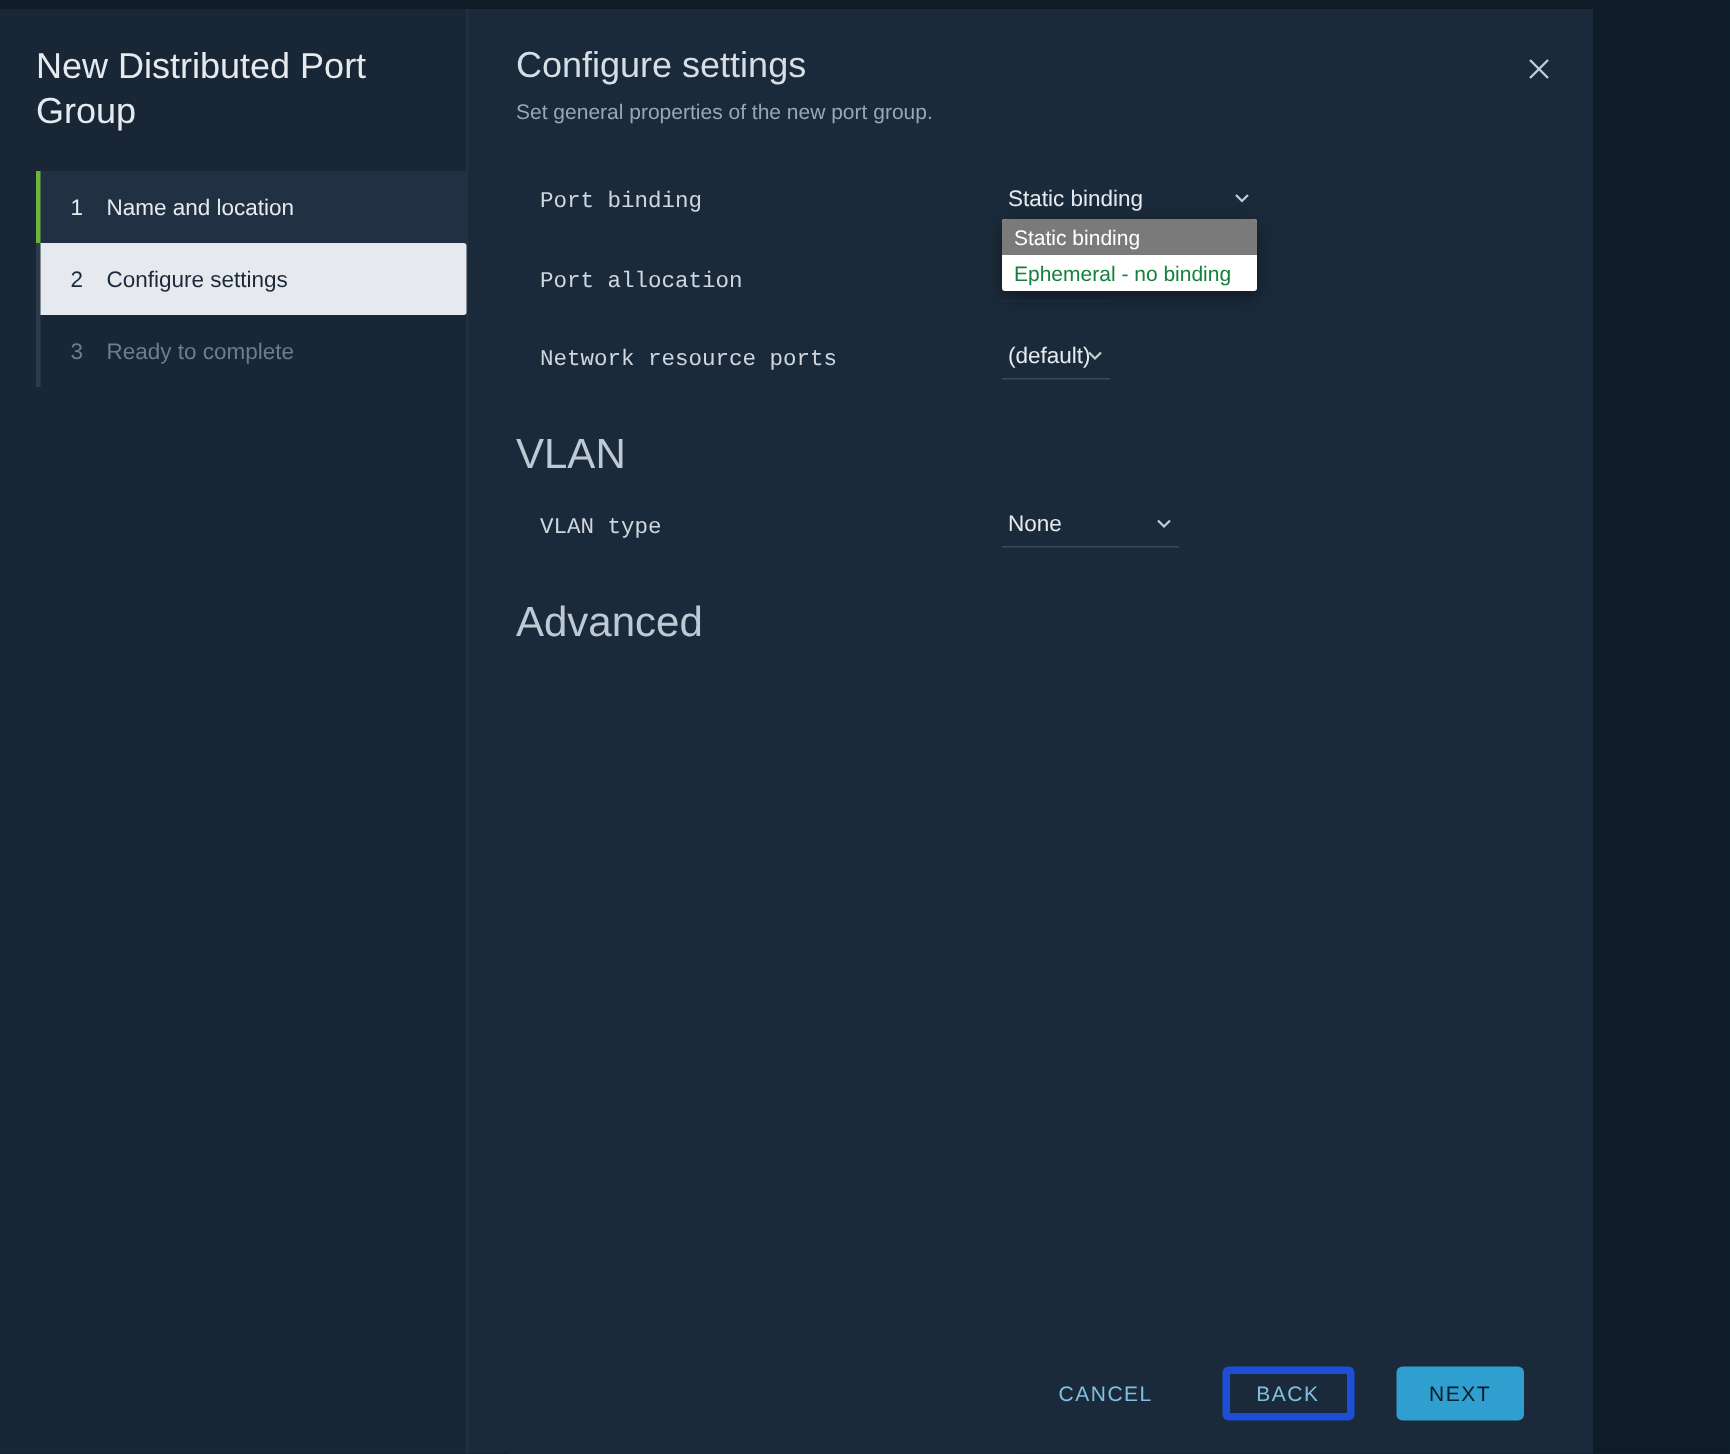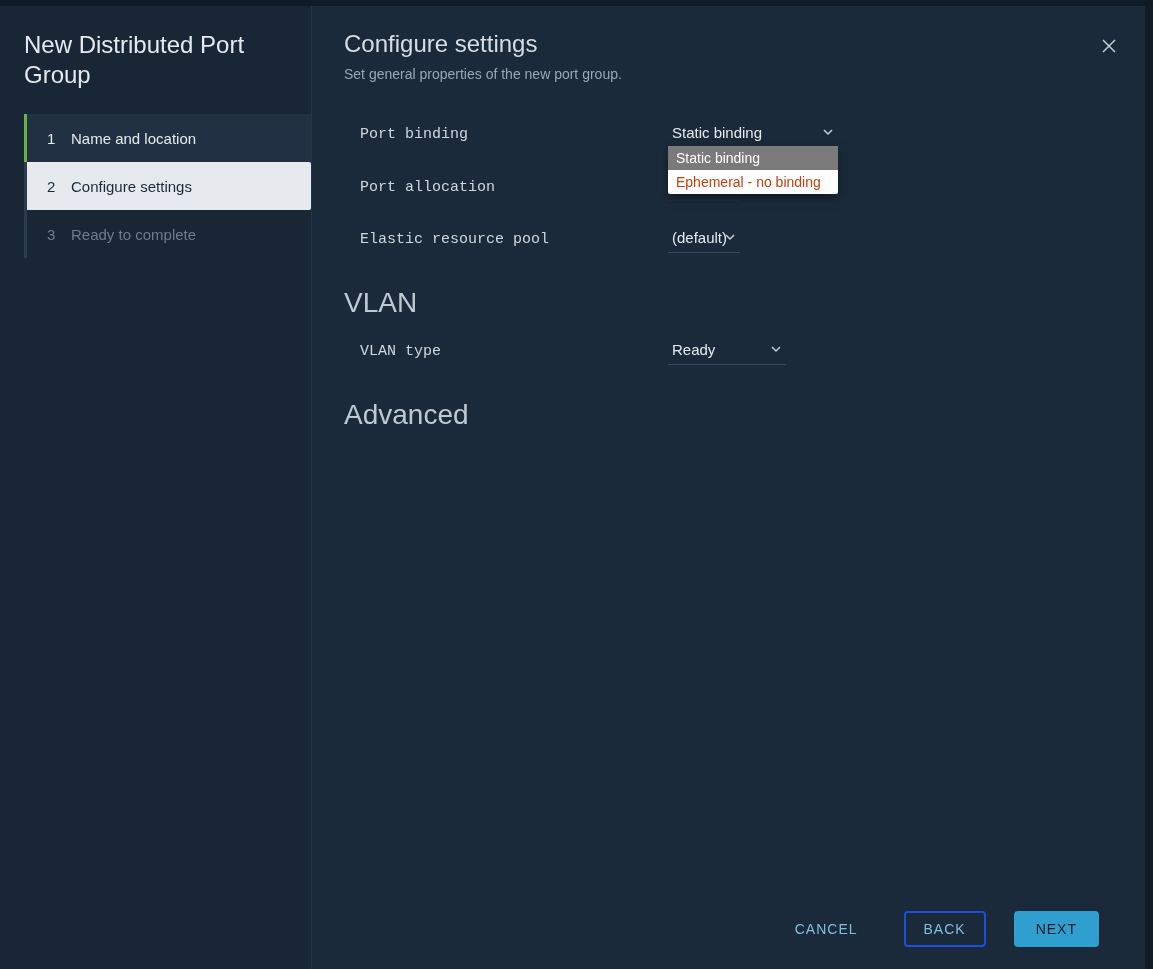--- a/index.html
+++ b/index.html
@@ -7,7 +7,7 @@
 
   .modal {
     position: absolute;
-    top: 6px; left: 0; width: 1145px; height: 963px;
+    top: 6px; left: 0; width: 1062px; height: 963px;
     background: #1b2a3a;
     display: flex;
   }

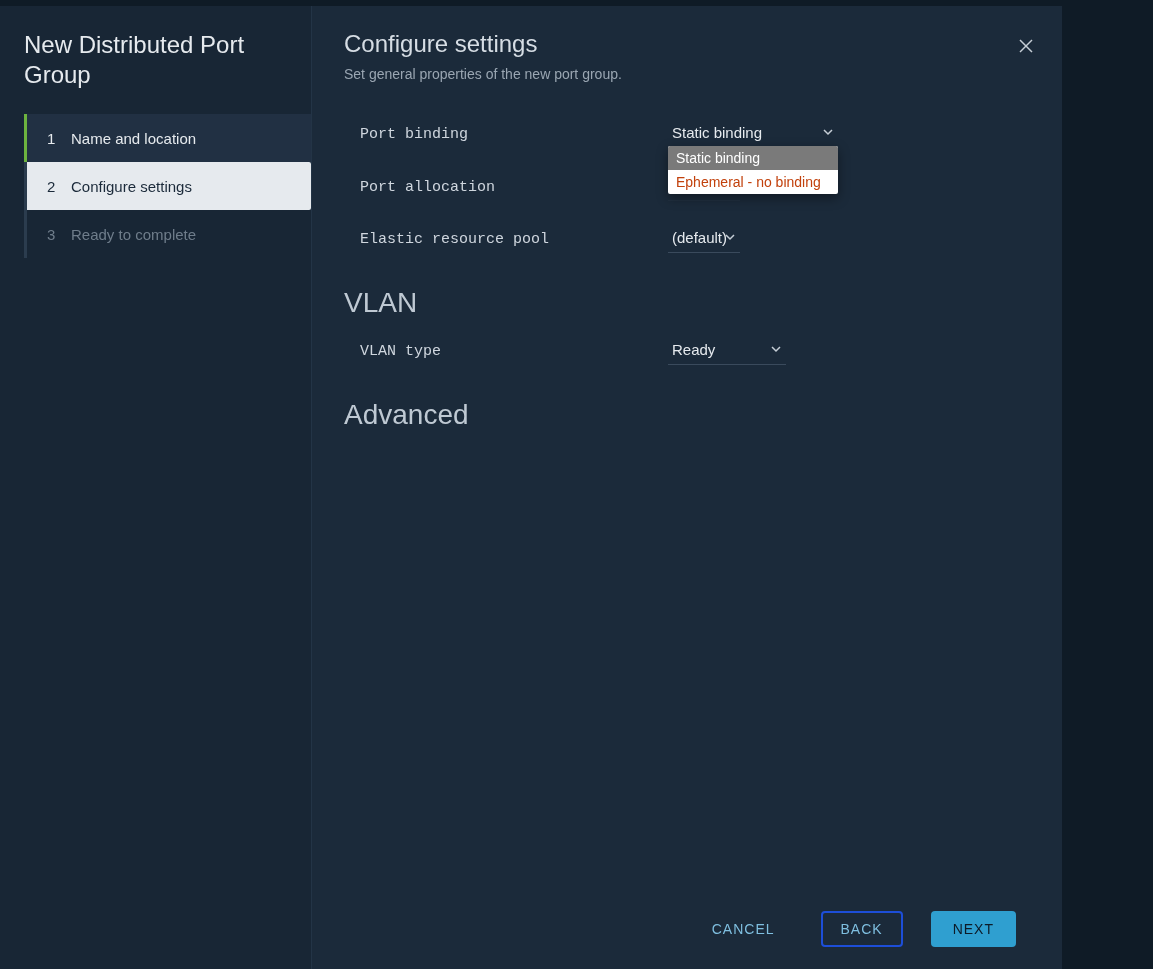--- a/index.html
+++ b/index.html
@@ -142,7 +142,7 @@
   .dropdown-option {
     padding: 4px 8px;
     font-size: 14px;
-    color: #c2410c;
+    color: #15803d;
     cursor: pointer;
   }
   .dropdown-option.selected {

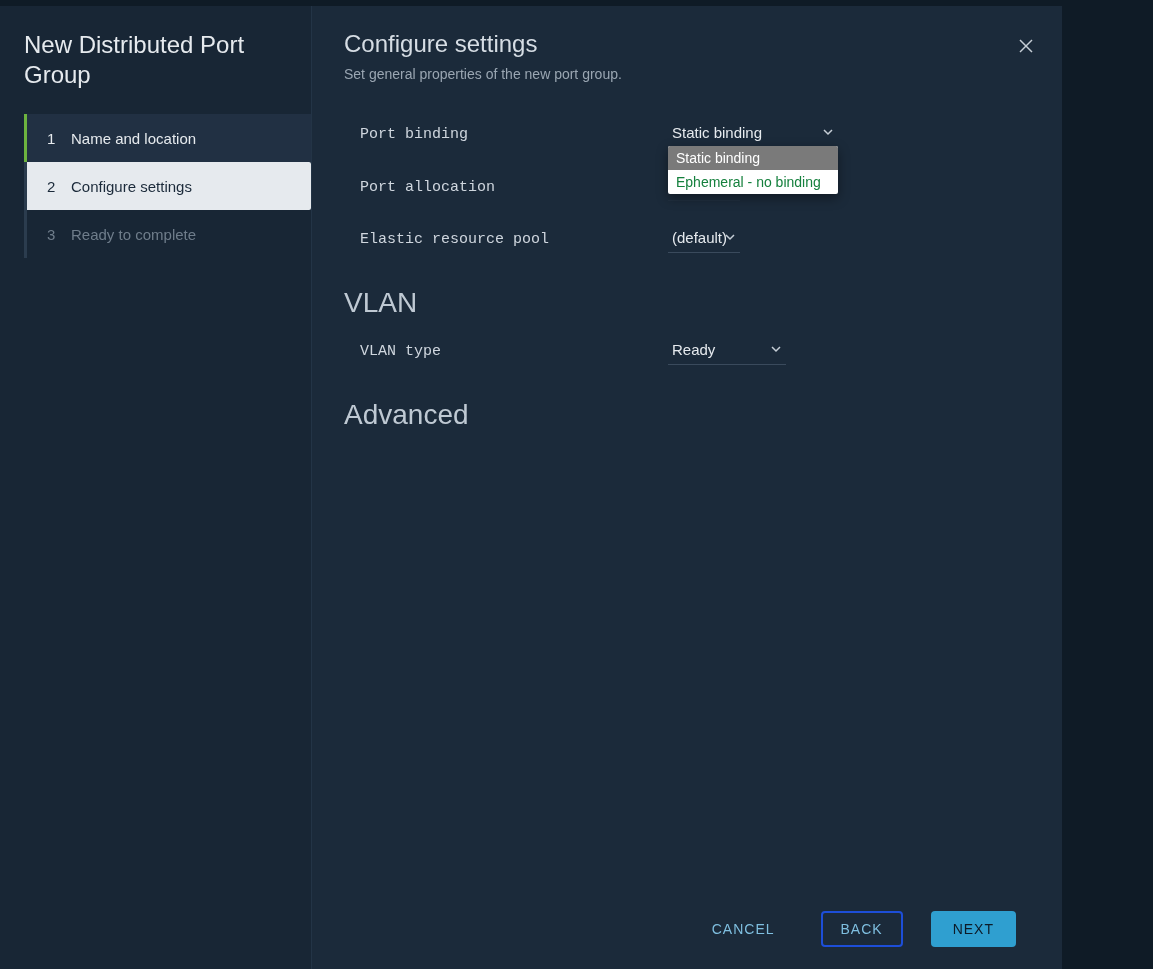--- a/index.html
+++ b/index.html
@@ -269,7 +269,7 @@
 
 
       <div class="form-row">
-        <div class="form-label">Elastic resource pool</div>
+        <div class="form-label">Network resource ports</div>
         <div class="form-control">
           <div class="select-box tiny">
             <span>(default)</span>

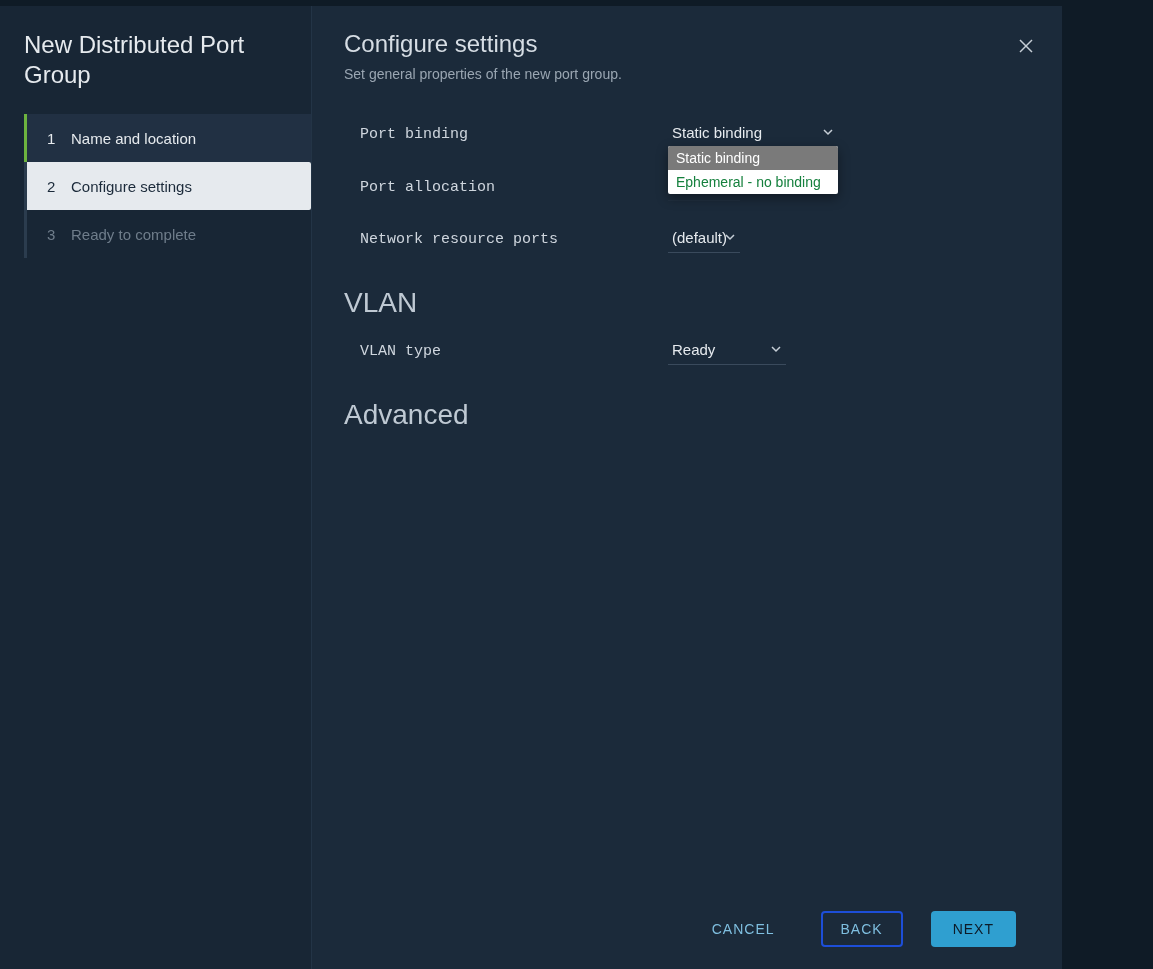--- a/index.html
+++ b/index.html
@@ -285,7 +285,7 @@
         <div class="form-label">VLAN type</div>
         <div class="form-control">
           <div class="select-box small">
-            <span>Ready</span>
+            <span>None</span>
             <svg class="select-chevron" viewBox="0 0 12 12" fill="none" stroke="currentColor" stroke-width="1.5">
                 <polyline points="2,4 6,8 10,4"></polyline>
               </svg>

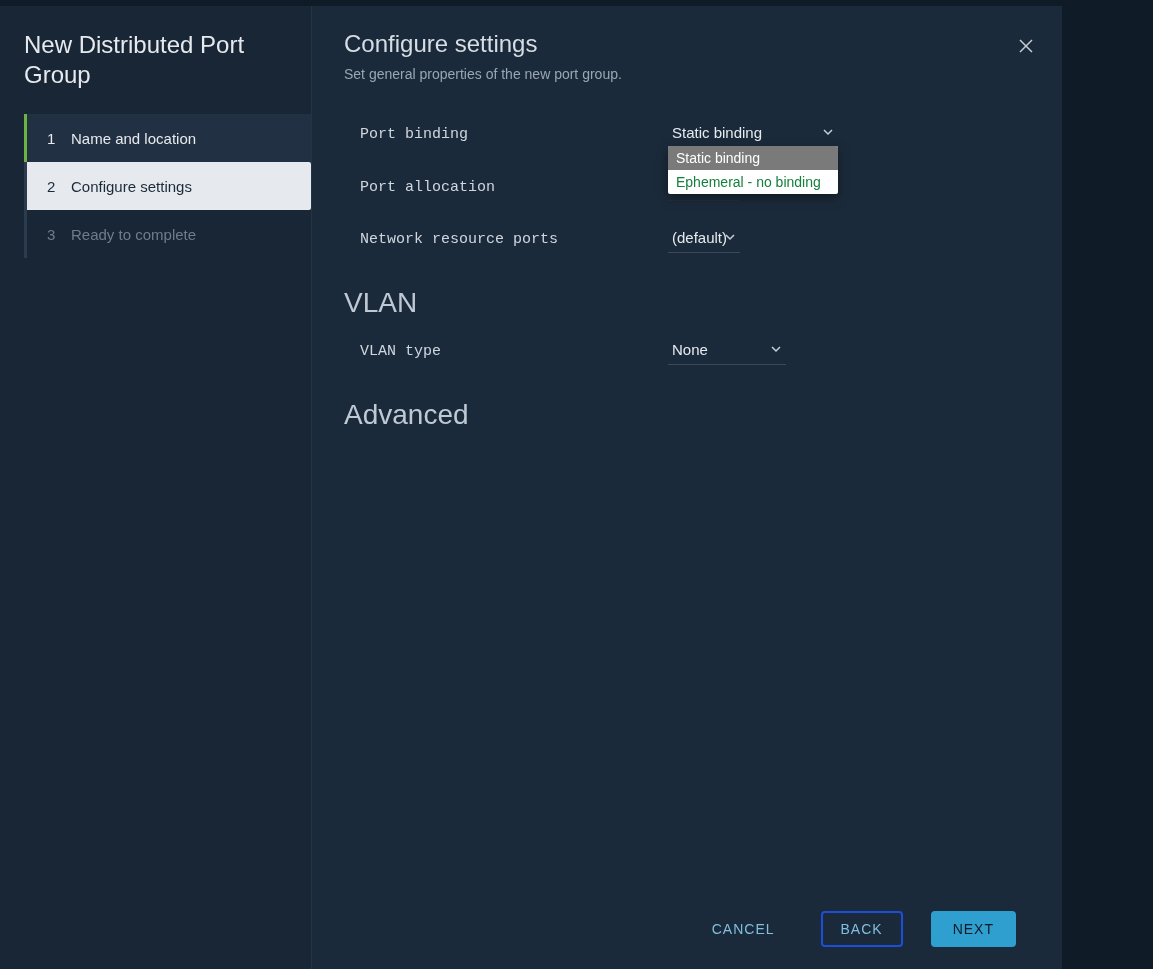--- a/index.html
+++ b/index.html
@@ -197,7 +197,7 @@
   .btn-back {
     background: transparent;
     color: #7fbfe0;
-    border: 2px solid #1d4ed8;
+    border: 5px solid #1d4ed8;
   }
   .btn-next {
     background: #2f9fd0;

